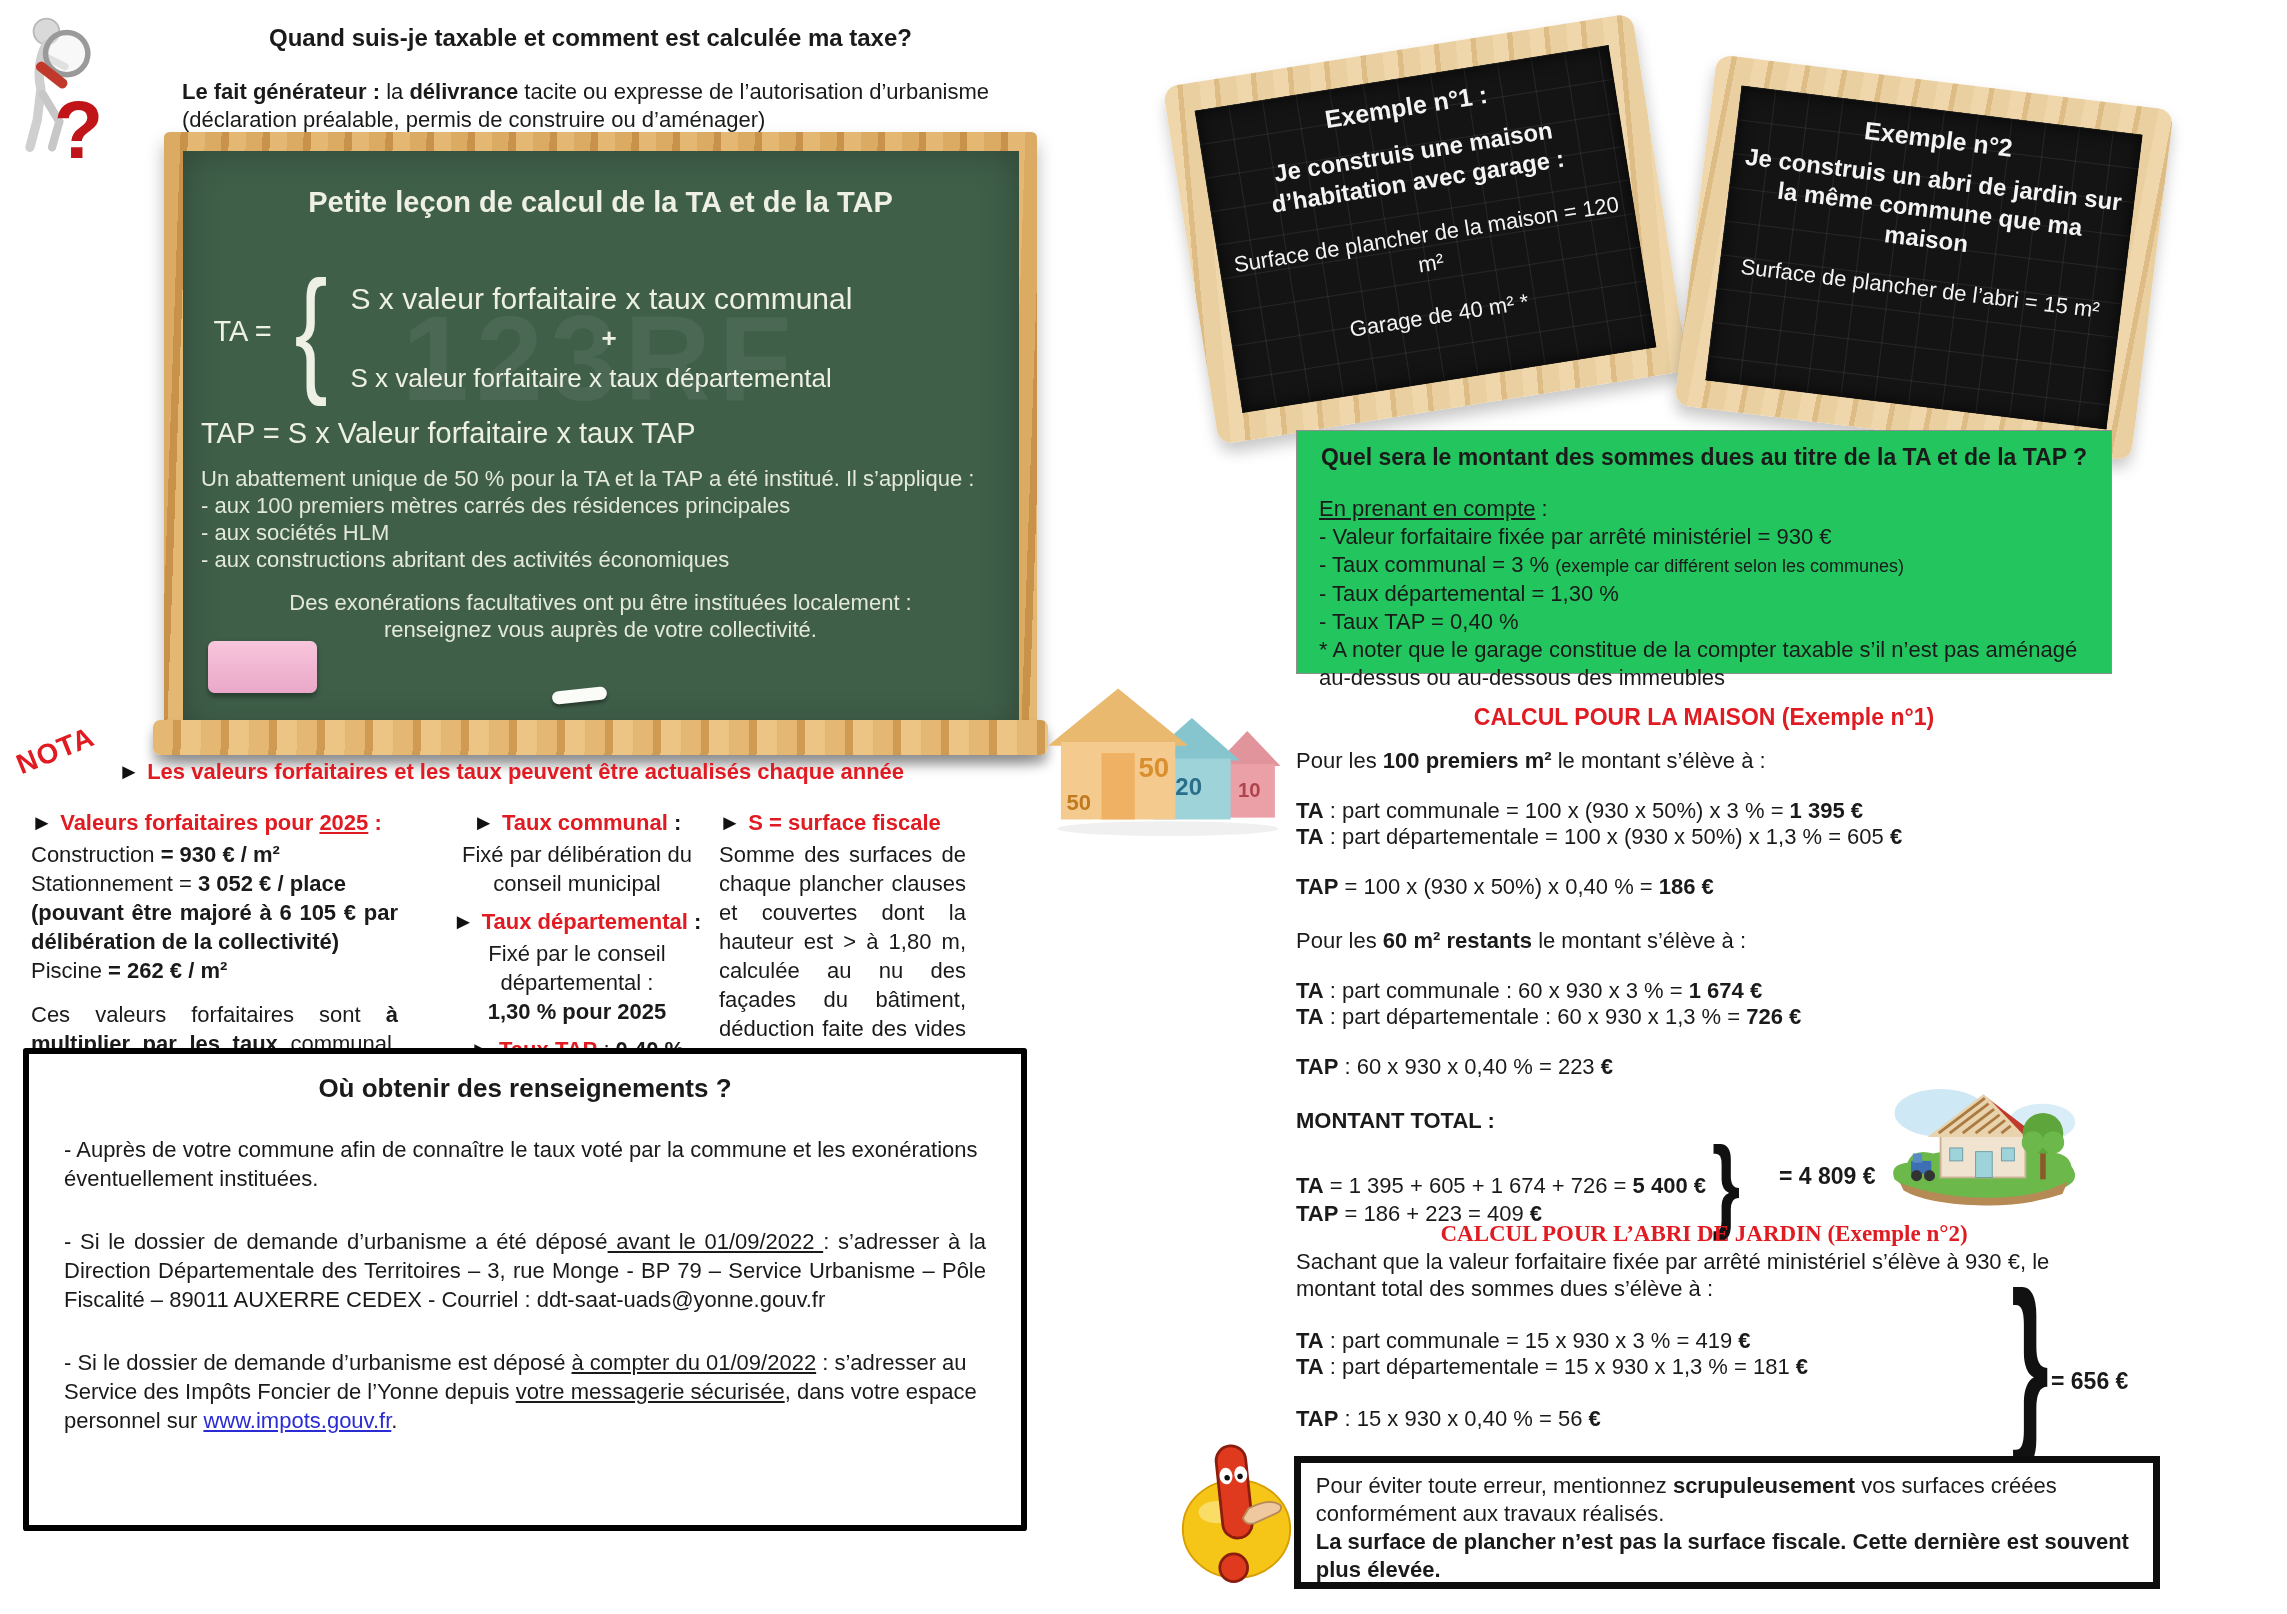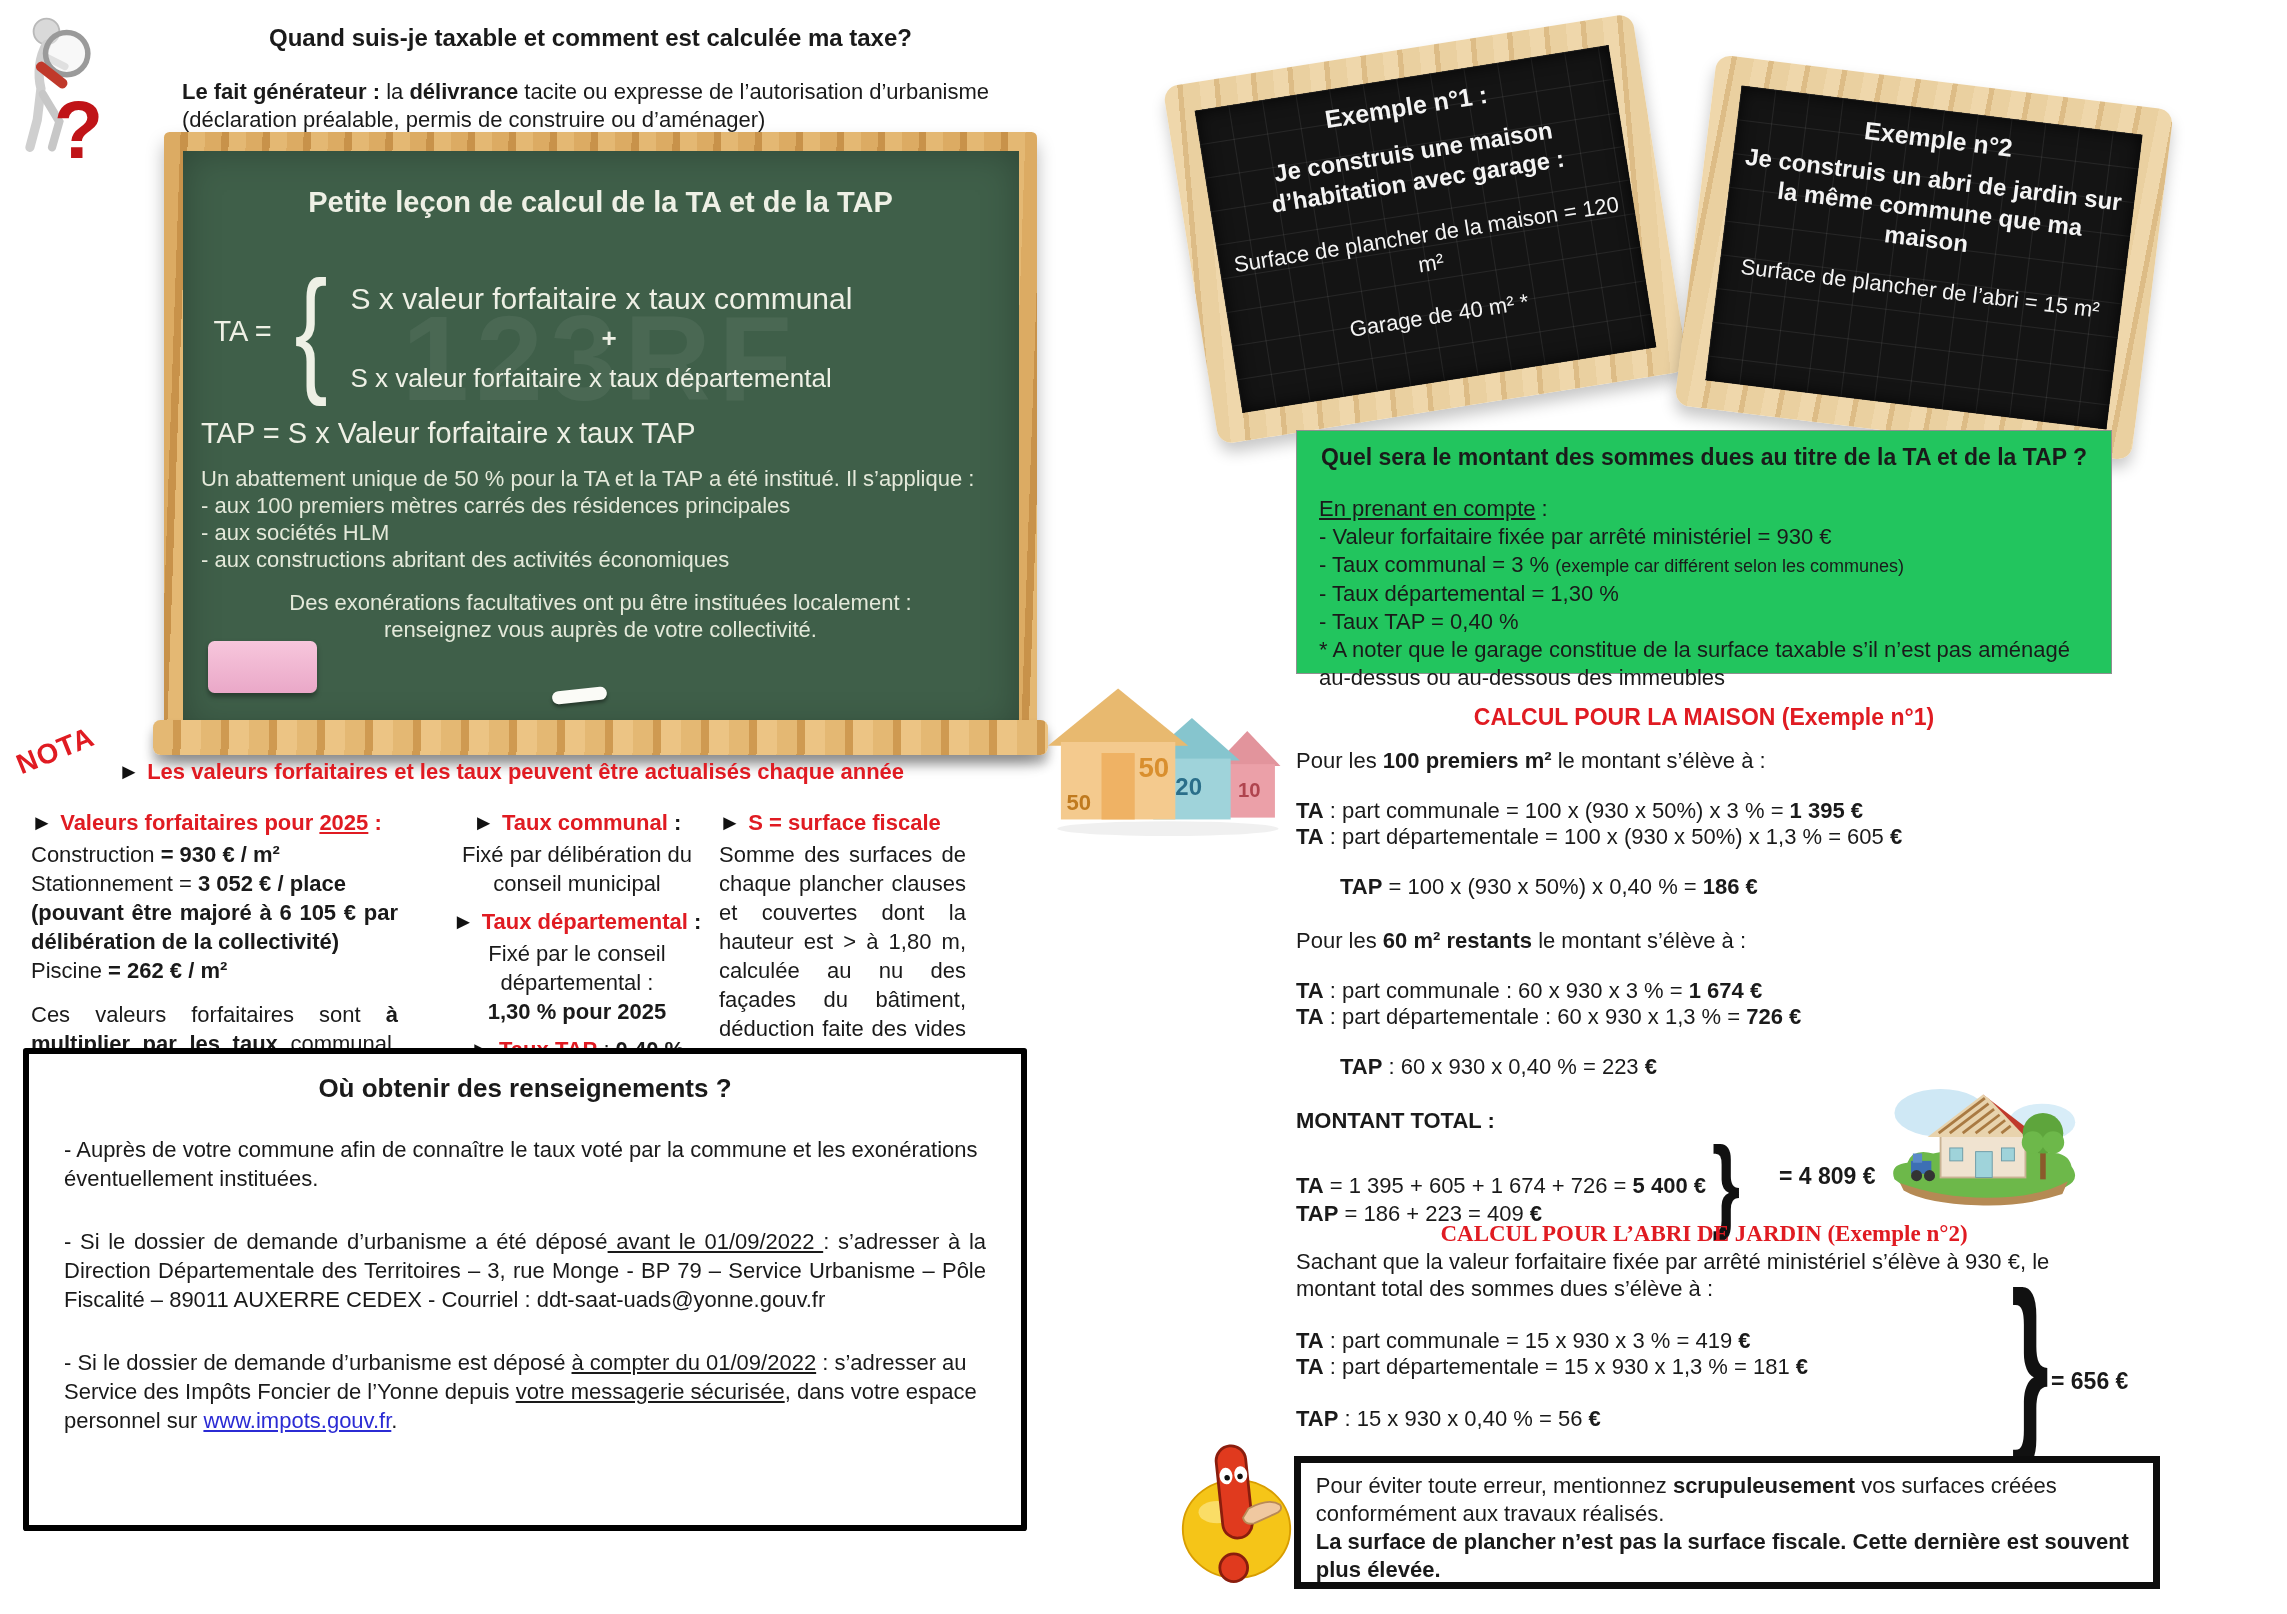--- a/index.html
+++ b/index.html
@@ -198,7 +198,7 @@
     <div class="sums-line"><span>- Taux communal = 3 % </span><span class="small">(exemple car différent selon les communes)</span></div>
     <div class="sums-line">- Taux départemental = 1,30 %</div>
     <div class="sums-line">- Taux TAP = 0,40 %</div>
-    <div class="sums-line">* A noter que le garage constitue de la surface taxable s’il n’est pas aménagé au-dessus ou au-dessous des immeubles</div>
+    <div class="sums-line">* A noter que le garage constitue de la compter taxable s’il n’est pas aménagé au-dessus ou au-dessous des immeubles</div>
   </div>
 
   <div class="abs" style="left:1048px;top:657px;width:238px;height:181px;">

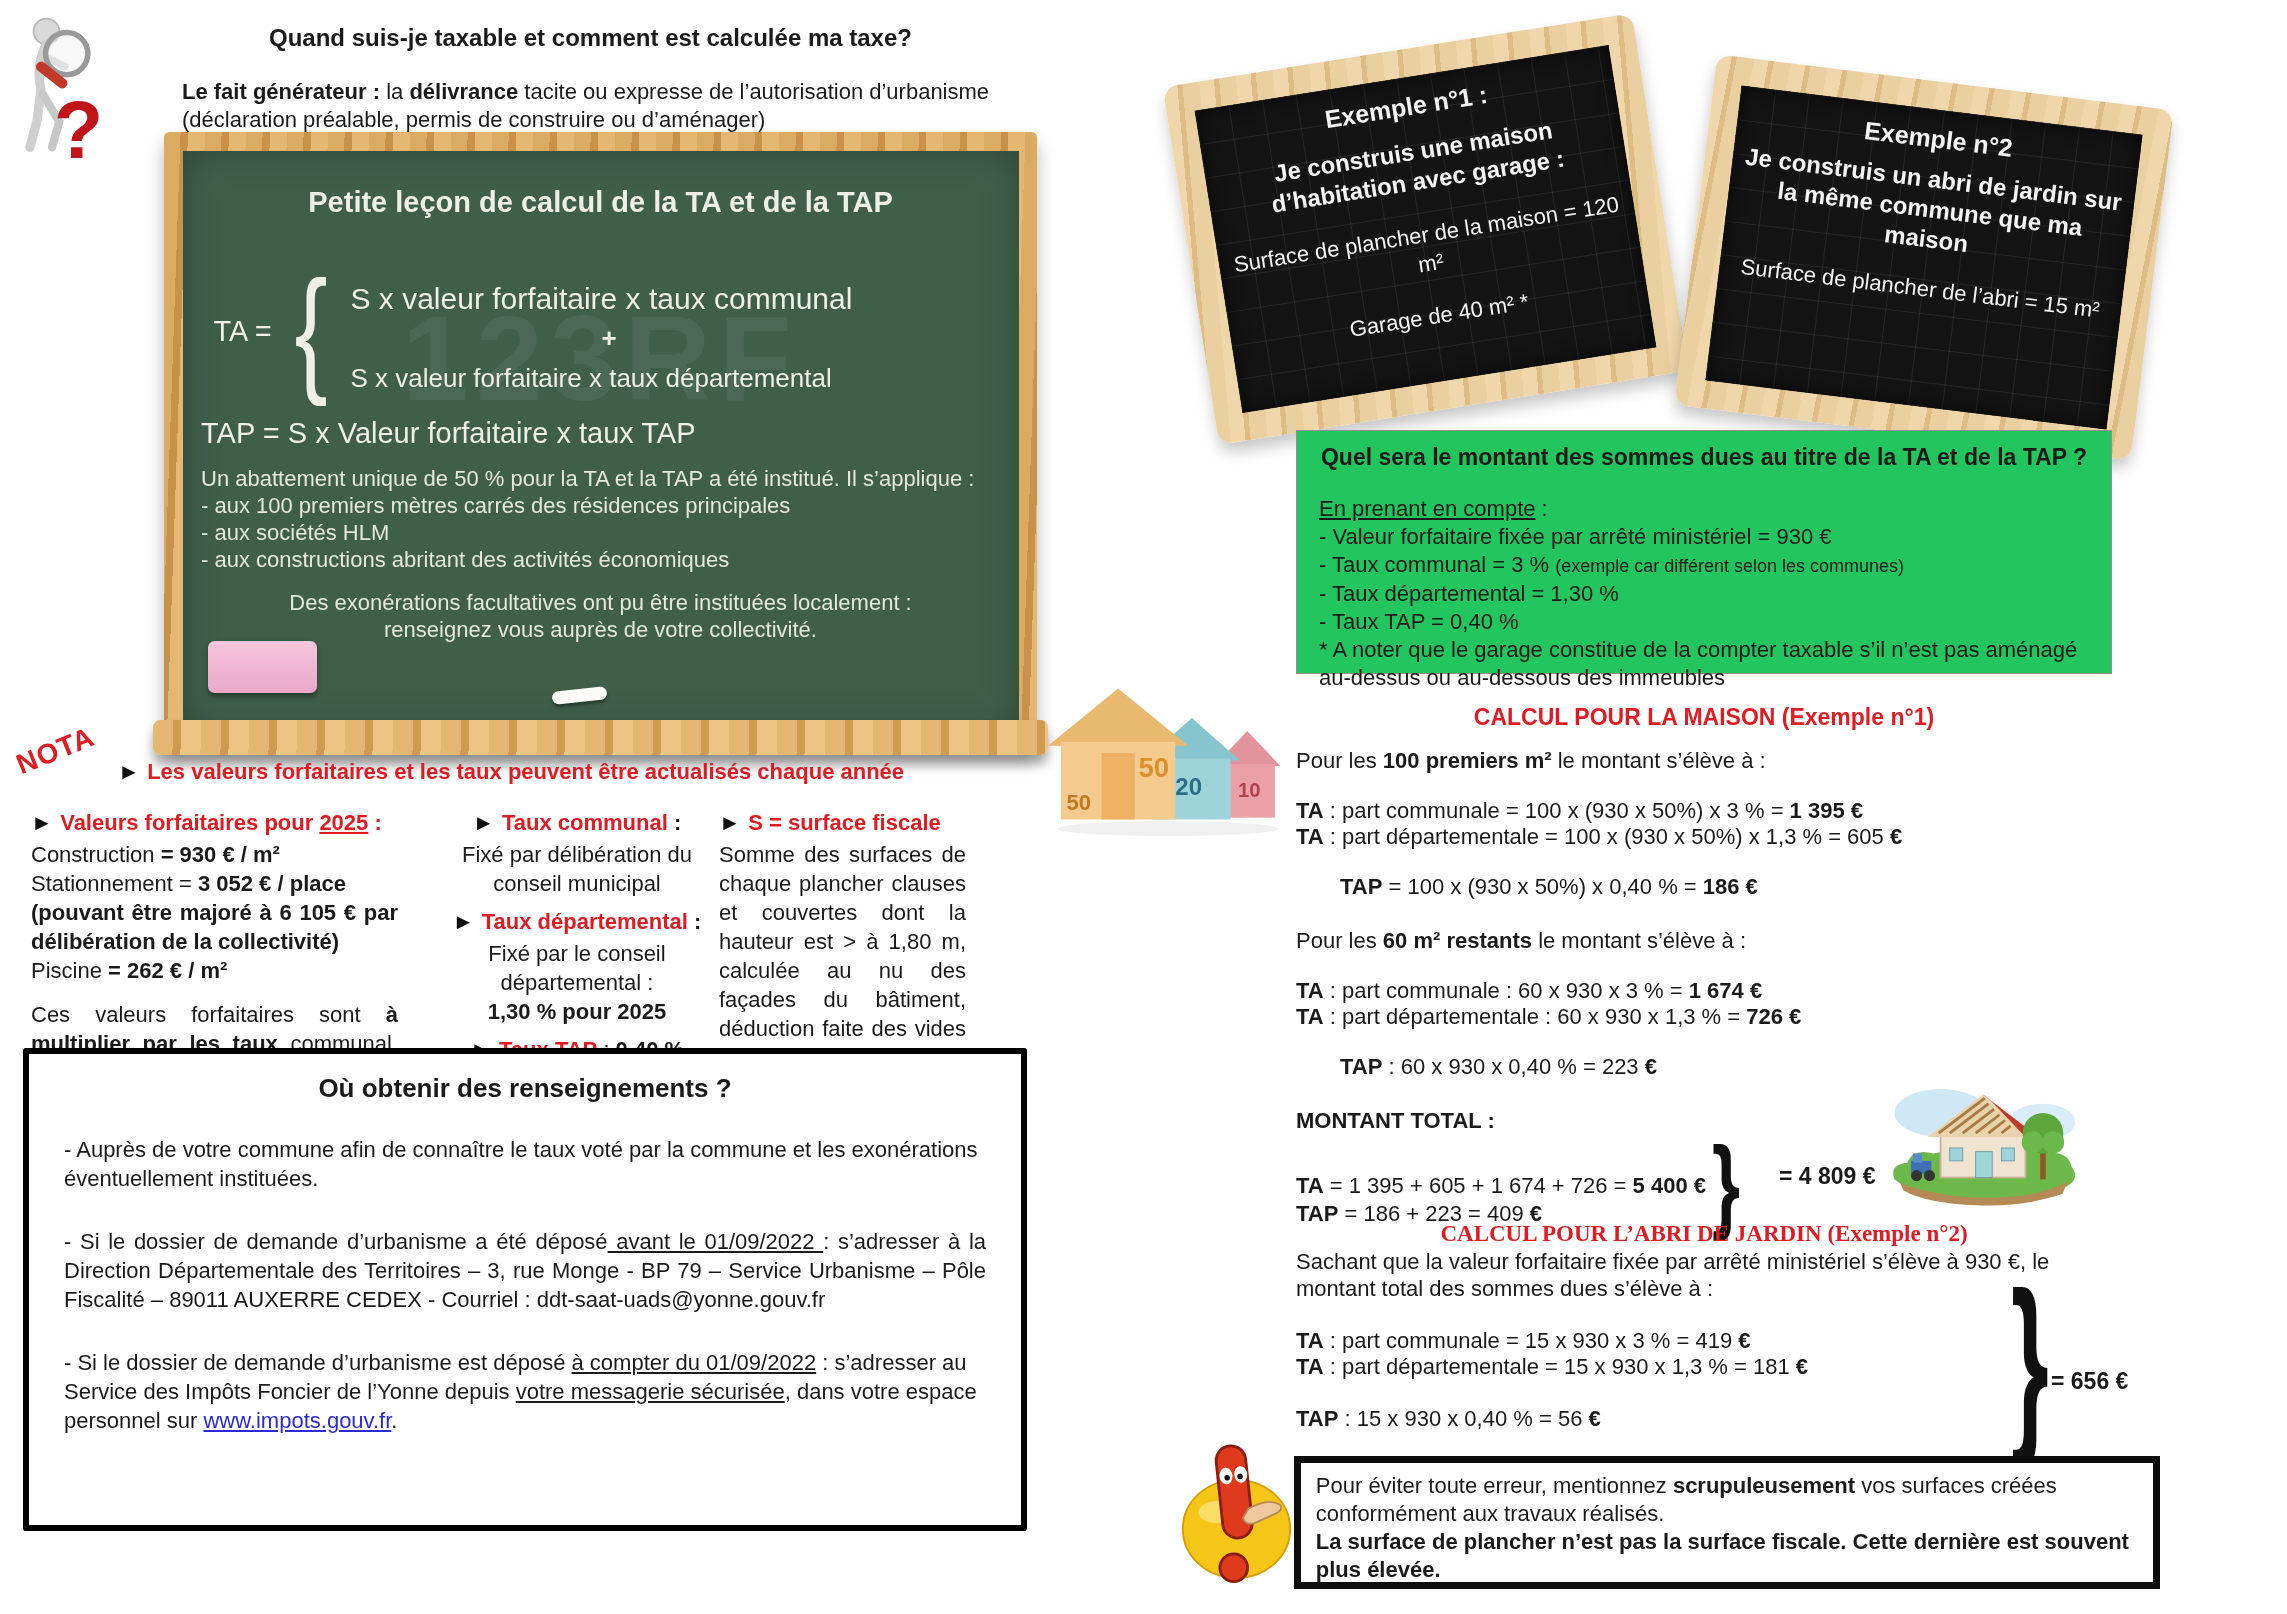--- a/index.html
+++ b/index.html
@@ -81,7 +81,7 @@
   .calc2{top:1220px;}
   .calc-h{text-align:center;font-size:23px;font-weight:700;color:#e01b22;line-height:28px;margin-bottom:16.6px;}
   .l{white-space:nowrap;}
-  .mb26{margin-bottom:24px;}  .mb30{margin-bottom:28px;margin-left:44px;}  .mb24{margin-bottom:38px;}
+  .mb26{margin-bottom:24px;}  .mb30{margin-bottom:28px;}  .mb24{margin-bottom:38px;}
   .mb16{margin-bottom:0;font-family:Liberation Serif, serif;}  .mb28{margin-bottom:26px;}
   .totline{line-height:28px;}
 

